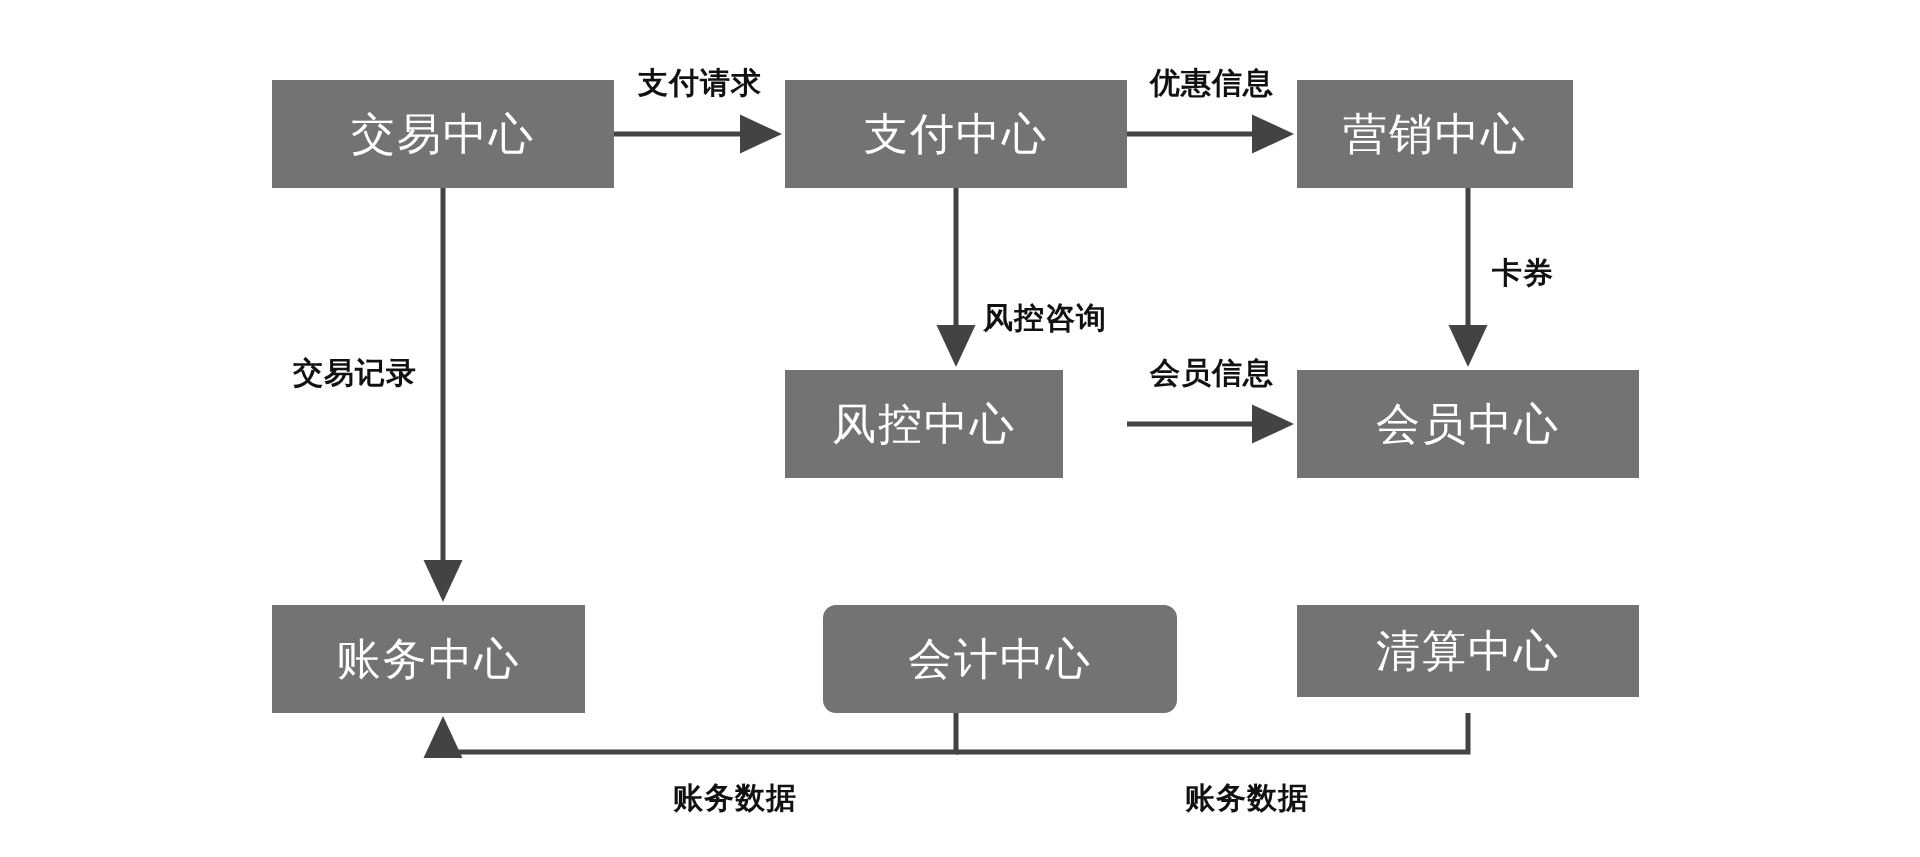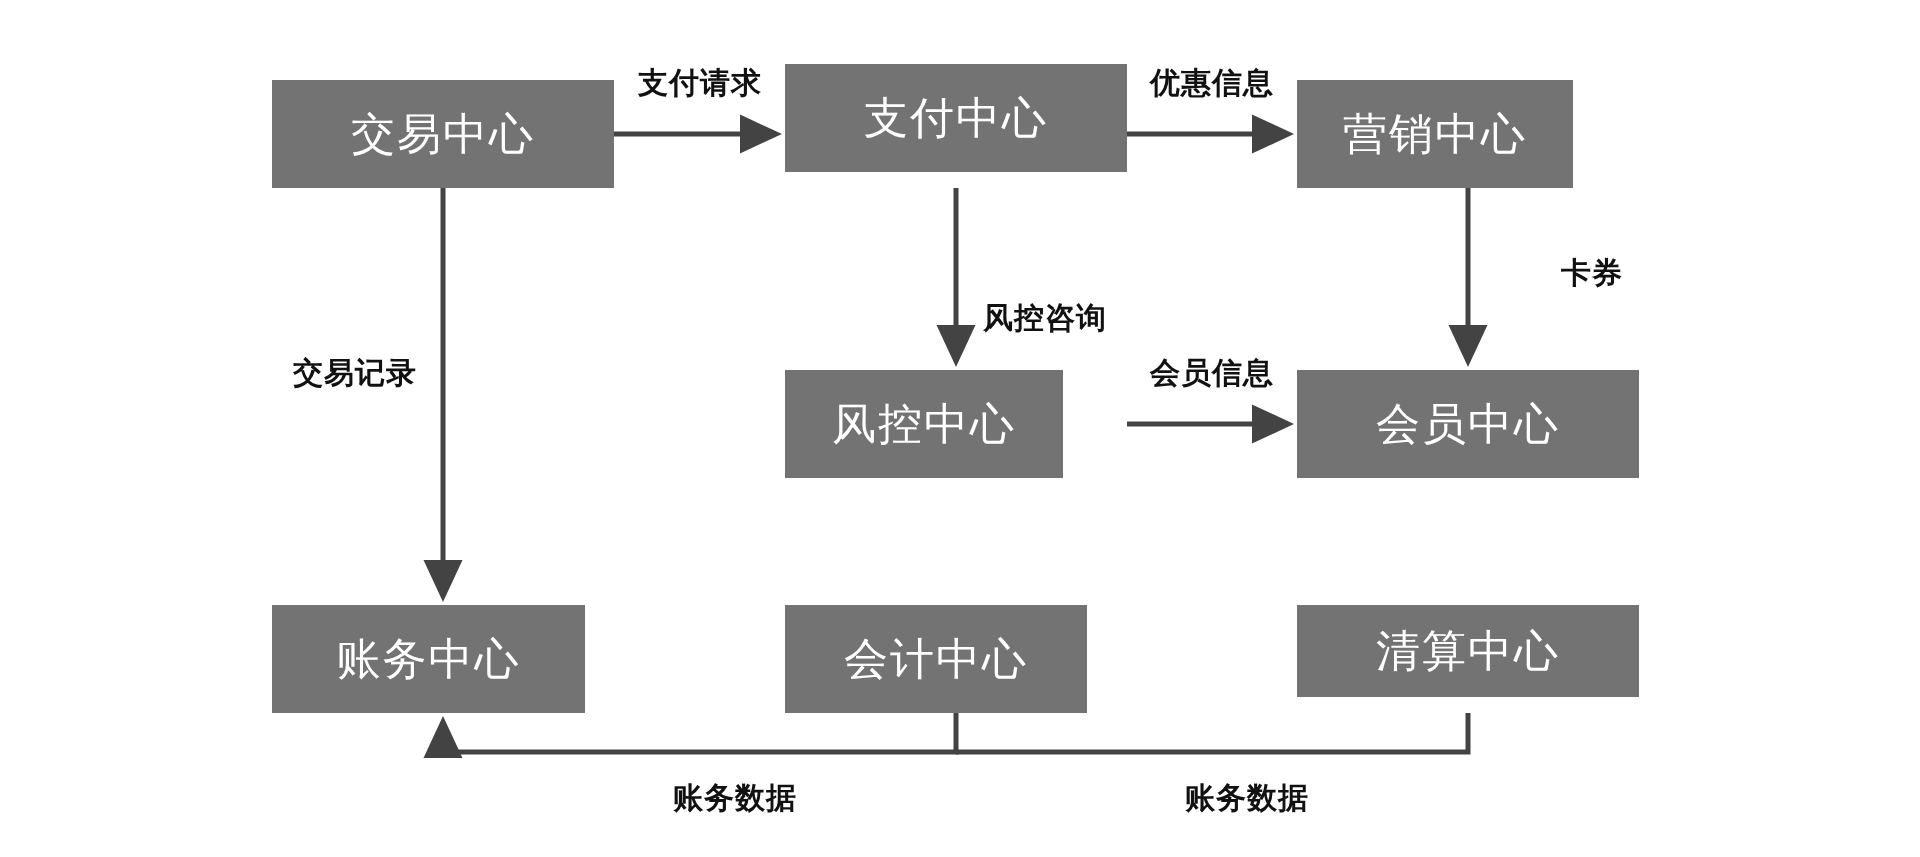--- a/index.html
+++ b/index.html
@@ -86,7 +86,7 @@
     <span>交易中心</span>
   </div>
 
-  <div class="node-box" style="left:785px; top:64px; width:342px; height:108px;text-align:center;">
+  <div class="node-box" style="left:785px; top:80px; width:342px; height:108px;text-align:center;">
     <span>支付中心</span>
   </div>
 

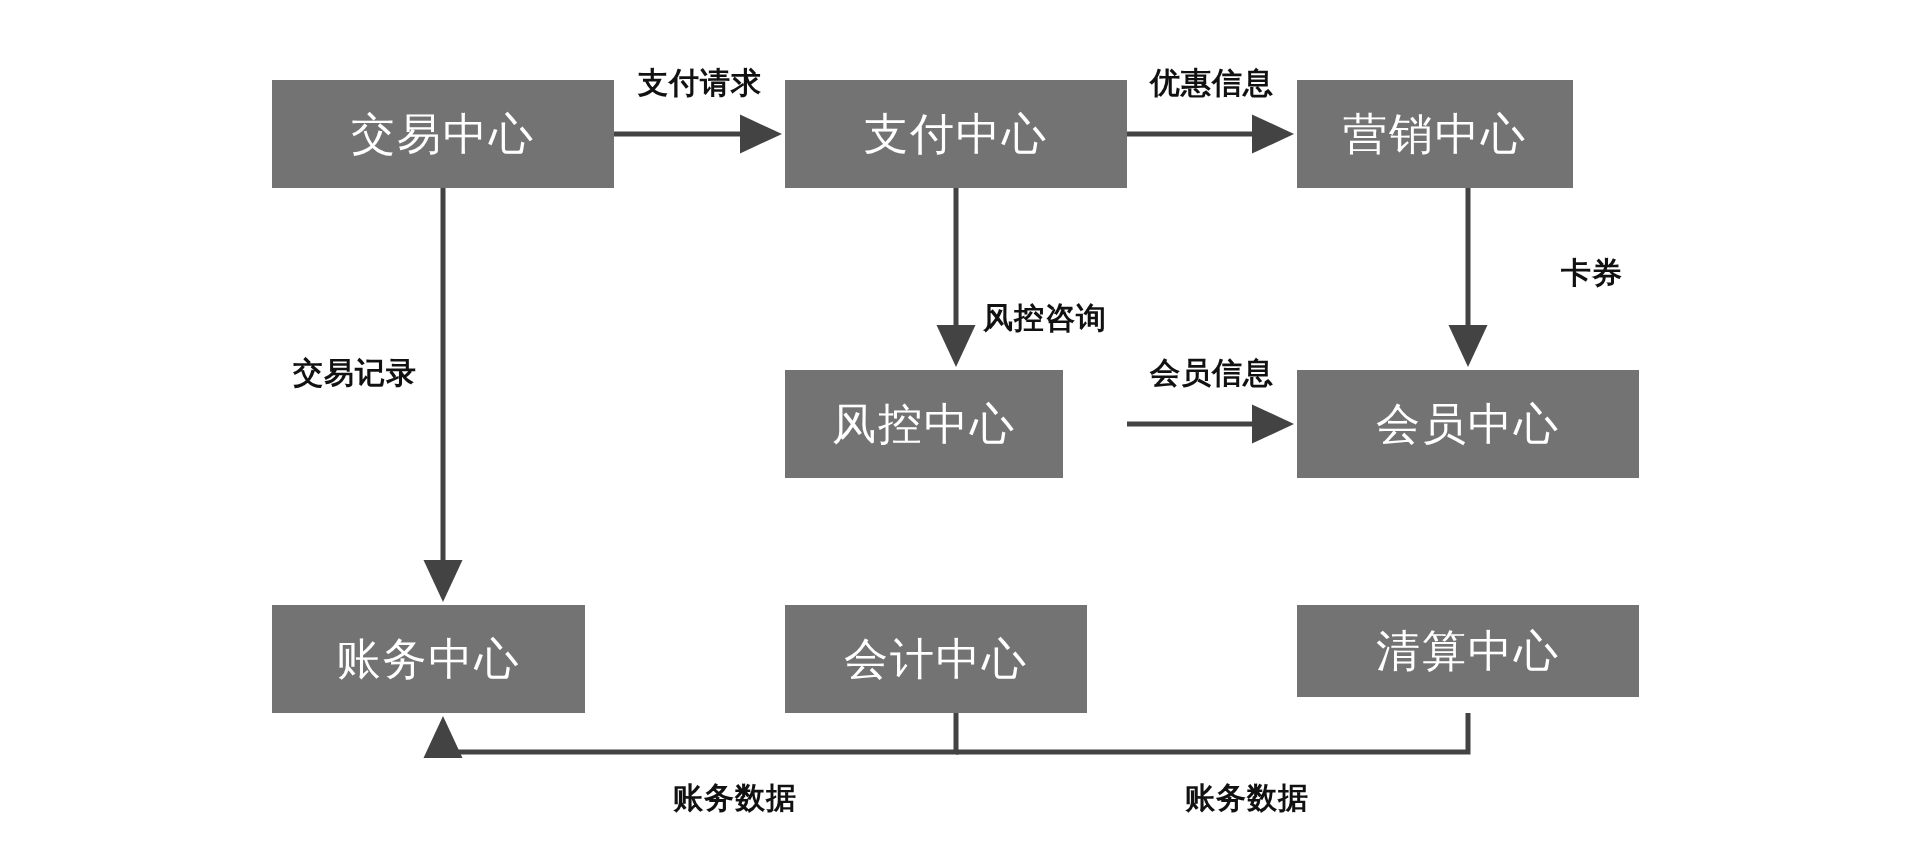--- a/index.html
+++ b/index.html
@@ -122,7 +122,7 @@
 
   <div class="edge-label center" style="left:1045px; top:258px;margin-top:45px;">风控咨询</div>
 
-  <div class="edge-label center" style="left:1592px; top:258px;font-family:Liberation Serif, serif;">卡券</div>
+  <div class="edge-label center" style="left:1523px; top:258px;font-family:Liberation Serif, serif;">卡券</div>
 
   <div class="edge-label center" style="left:1212px; top:358px;">会员信息</div>
 

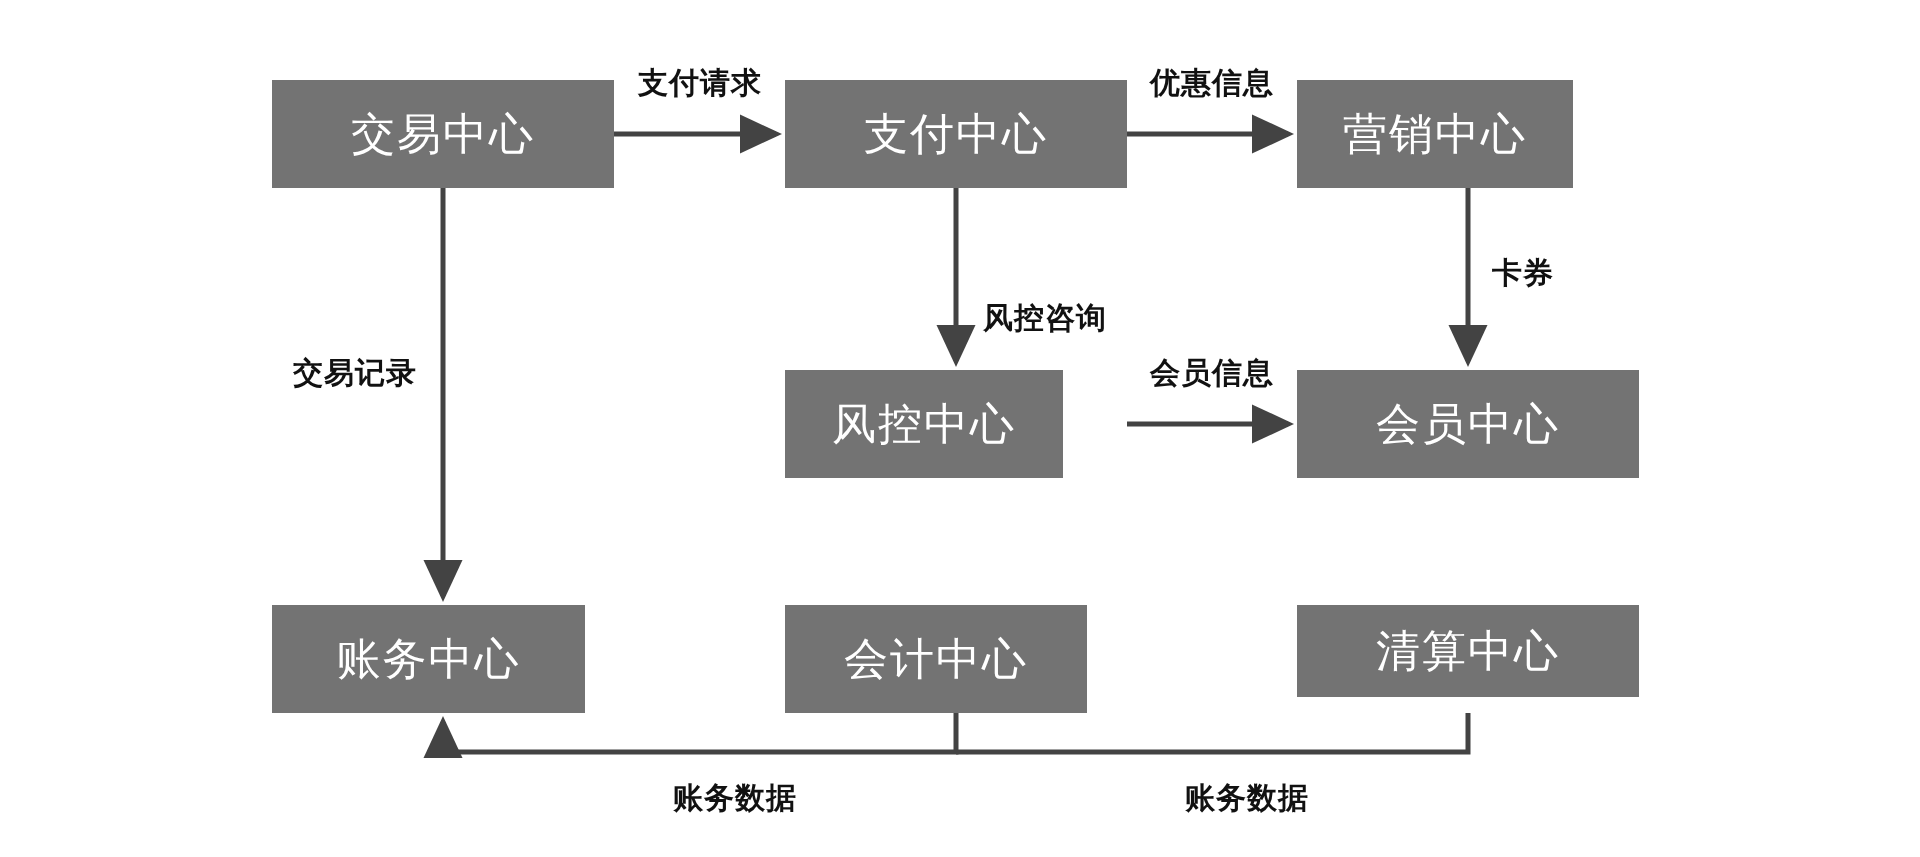--- a/index.html
+++ b/index.html
@@ -106,7 +106,7 @@
     <span>账务中心</span>
   </div>
 
-  <div class="node-box" style="left:785px; top:605px; width:302px; height:108px;">
+  <div class="node-box" style="left:823px; top:605px; width:354px; height:108px;border-radius:13px;">
     <span>会计中心</span>
   </div>
 

